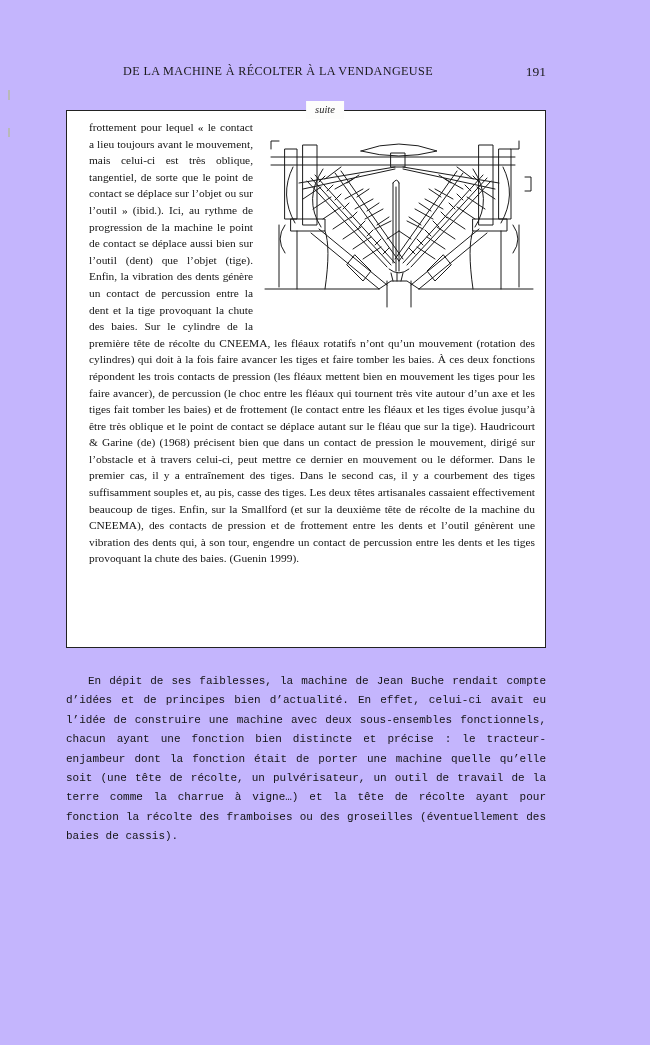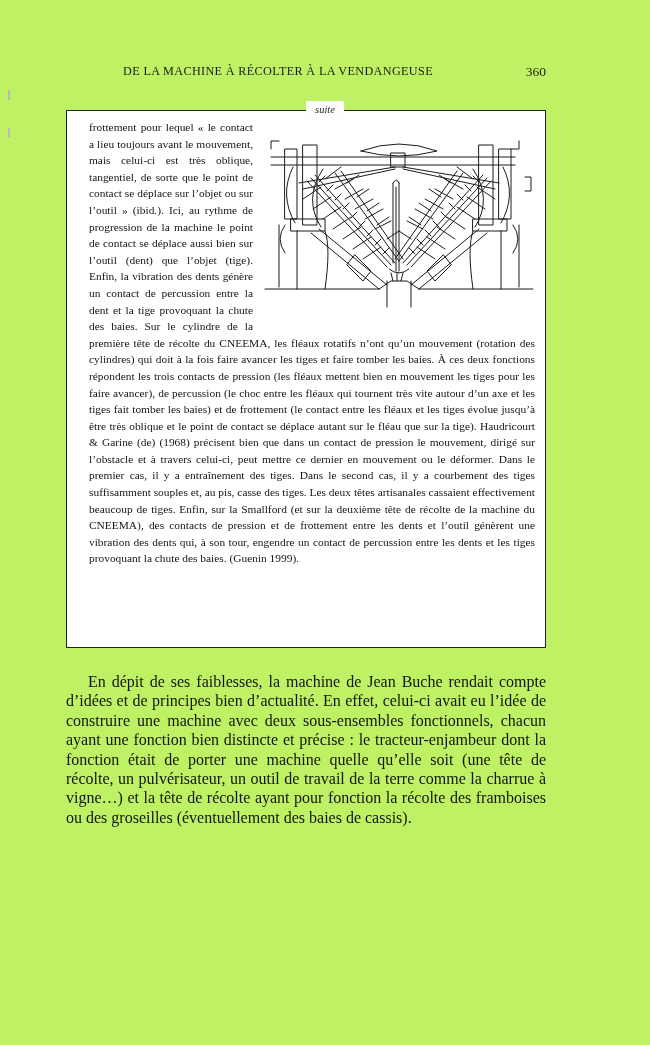--- a/index.html
+++ b/index.html
@@ -19,7 +19,7 @@
   .page {
     position: absolute;
     inset: 0;
-    background: #bef264;
+    background: #c4b5fd;
     padding-left: 22px;
   }
 

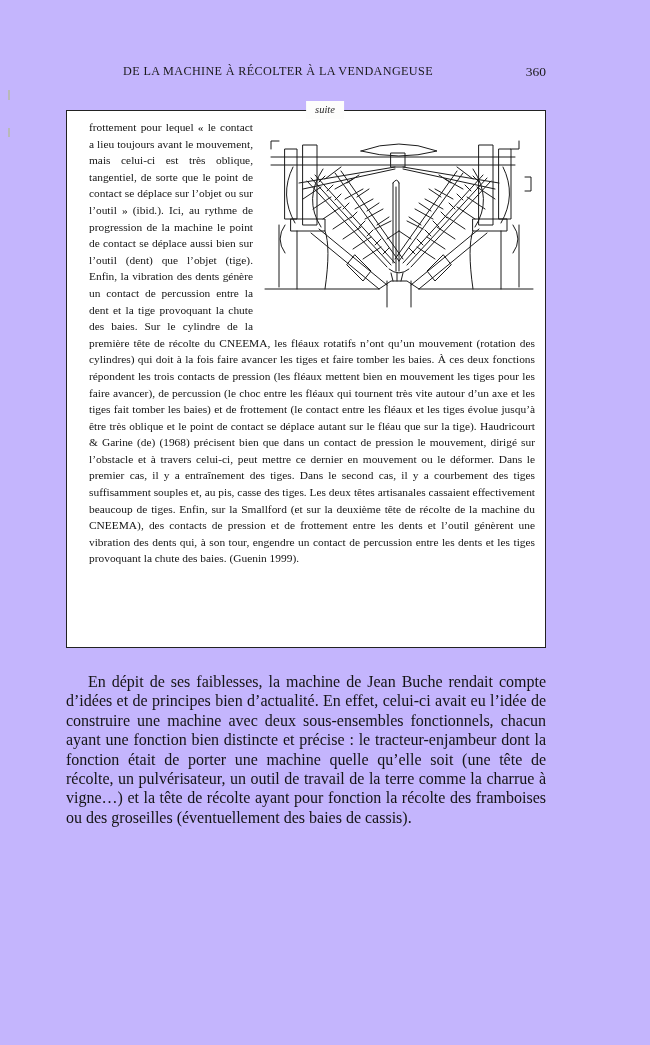--- a/index.html
+++ b/index.html
@@ -142,7 +142,7 @@
 
   <div class="running-head">
     <div class="title">DE LA MACHINE À RÉCOLTER À LA VENDANGEUSE</div>
-    <div class="folio">360</div>
+    <div class="folio">191</div>
   </div>
 
   <div class="insert-box">

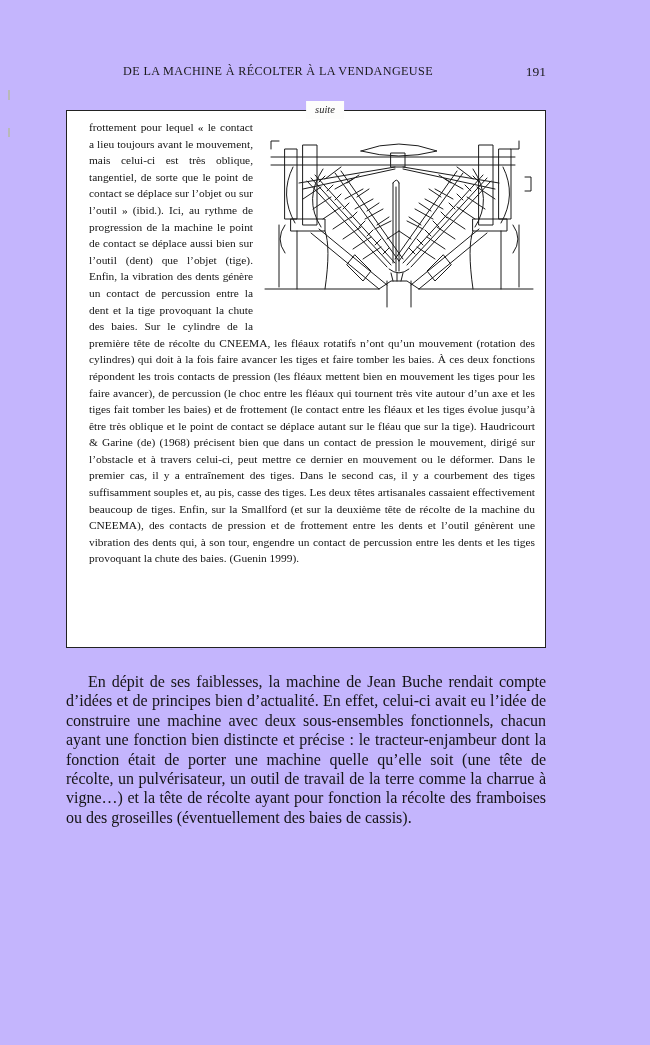--- a/index.html
+++ b/index.html
@@ -116,10 +116,11 @@
     left: 66px;
     top: 672px;
     width: 480px;
-    font-size: 16px;
+    font-size: 11px;
     line-height: 19.4px;
     text-align: justify;
     color: #141414;
+    font-family: Liberation Mono, monospace;
   }
   .body-col p {
     margin: 0;

